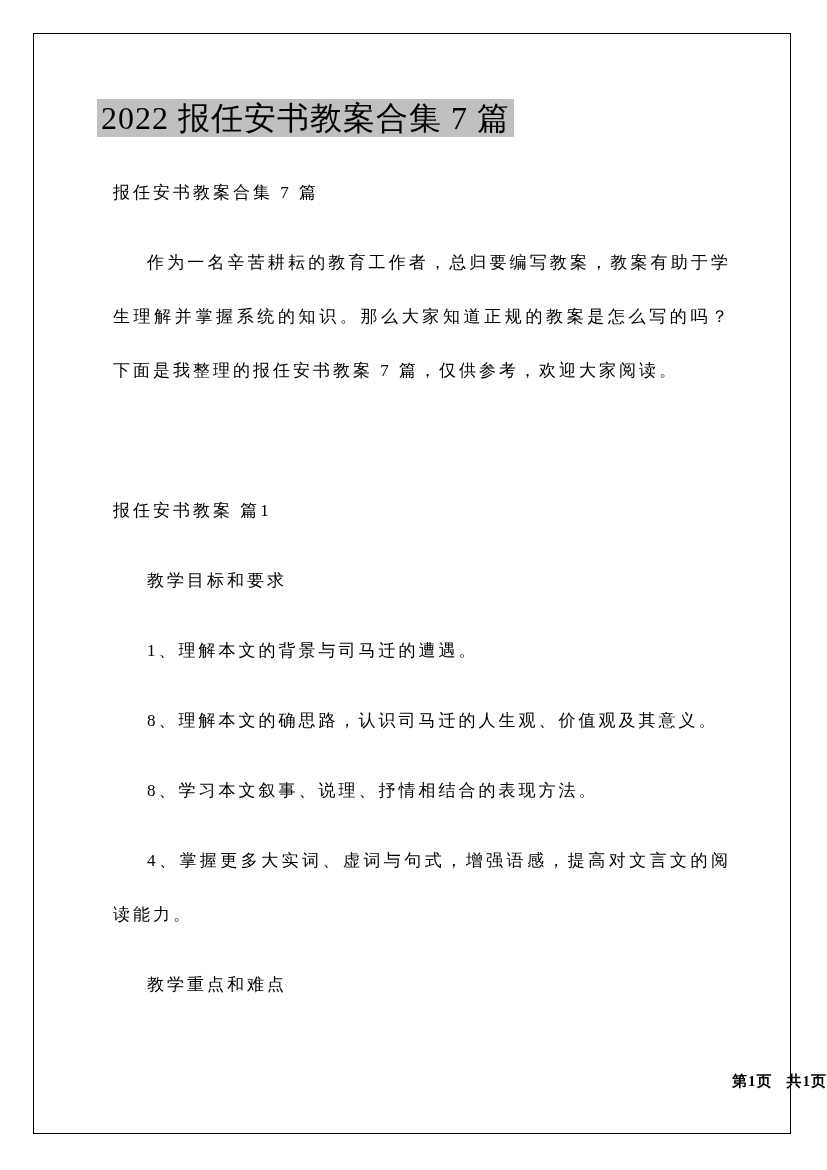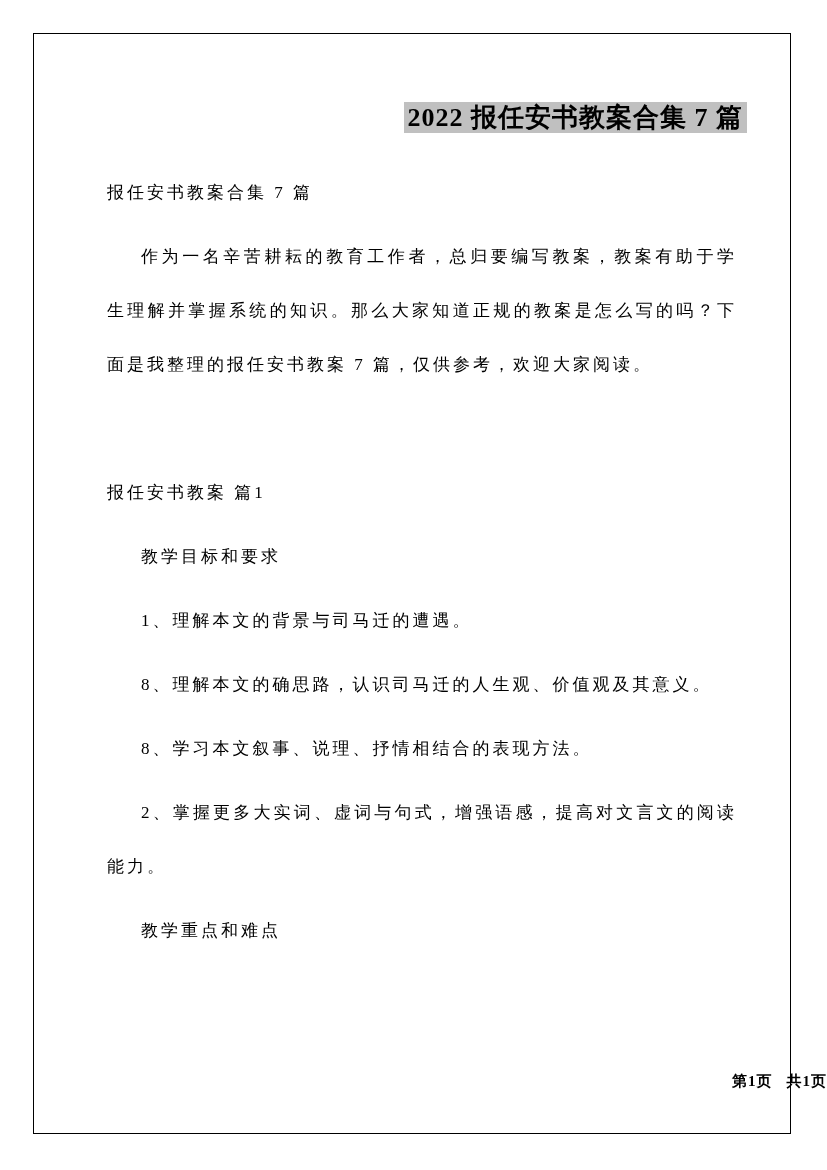--- a/index.html
+++ b/index.html
@@ -32,9 +32,9 @@
   }
   .doc-title {
     margin: 0 0 26px 0;
-    text-align: right;
-    font-size: 26px;
-    font-weight: bold;
+    text-align: left;
+    font-size: 32px;
+    font-weight: normal;
     line-height: 44px;
     letter-spacing: 1px;
   }

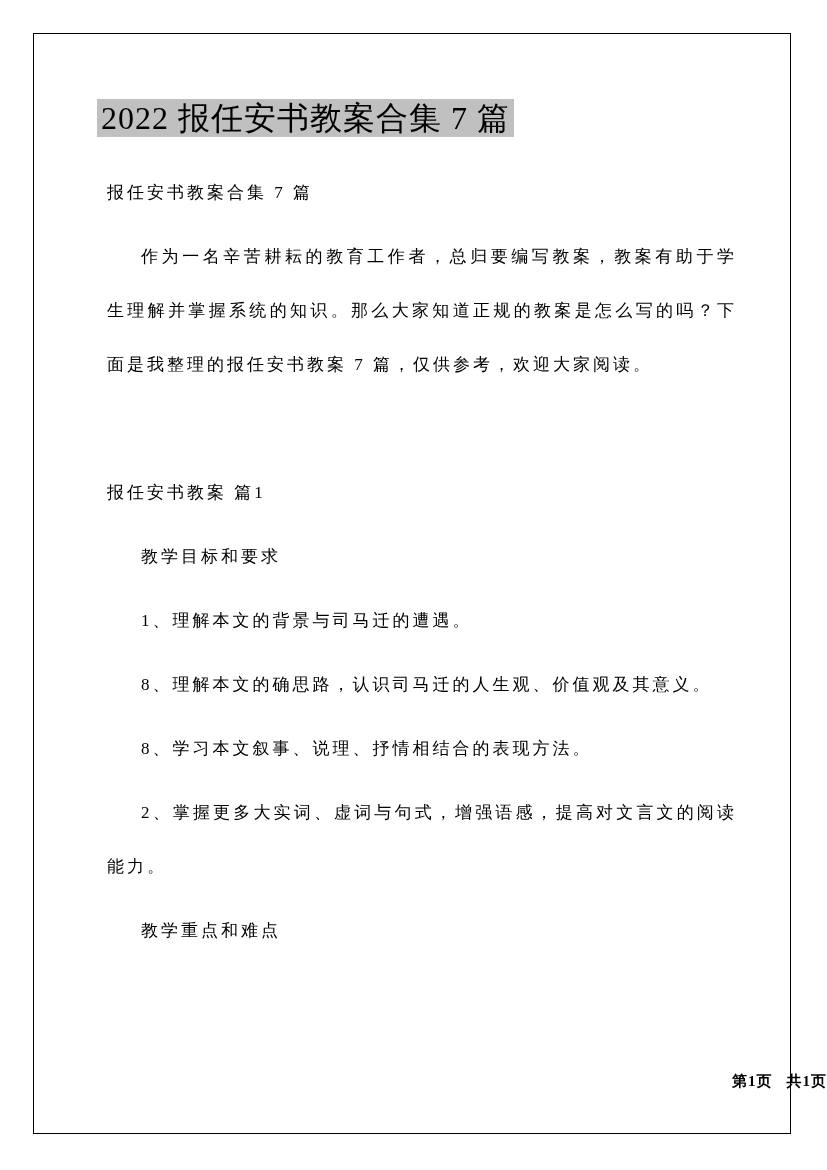--- a/index.html
+++ b/index.html
@@ -43,7 +43,7 @@
     padding: 1px 4px;
   }
   .para {
-    margin: 10px;
+    margin: 16px;
     font-size: 17px;
     line-height: 54px;
     letter-spacing: 3px;

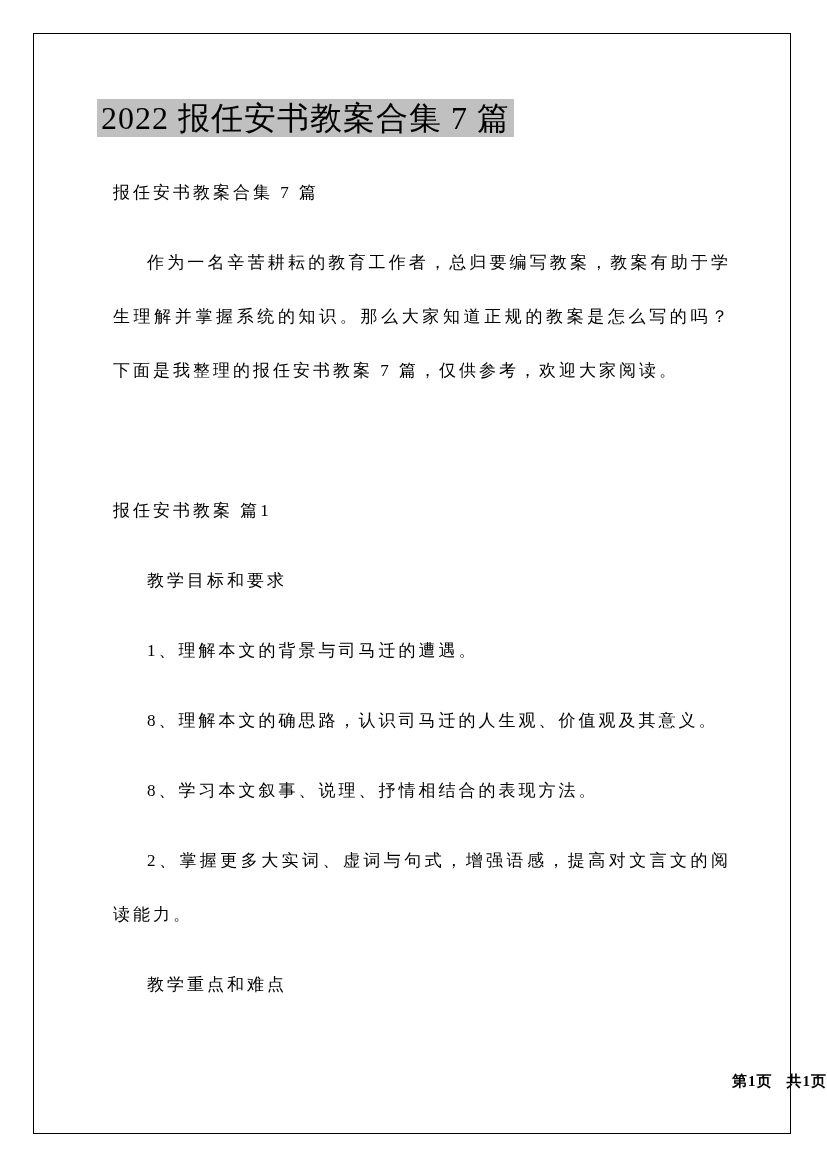--- a/index.html
+++ b/index.html
@@ -89,7 +89,7 @@
       <p class="para indent">1、理解本文的背景与司马迁的遭遇。</p>
       <p class="para indent">8、理解本文的确思路，认识司马迁的人生观、价值观及其意义。</p>
       <p class="para indent">8、学习本文叙事、说理、抒情相结合的表现方法。</p>
-      <p class="para indent">2、掌握更多大实词、虚词与句式，增强语感，提高对文言文的阅读能力。</p>
+      <p class="para indent">4、掌握更多大实词、虚词与句式，增强语感，提高对文言文的阅读能力。</p>
       <p class="para indent">教学重点和难点</p>
     </div>
 </div>

